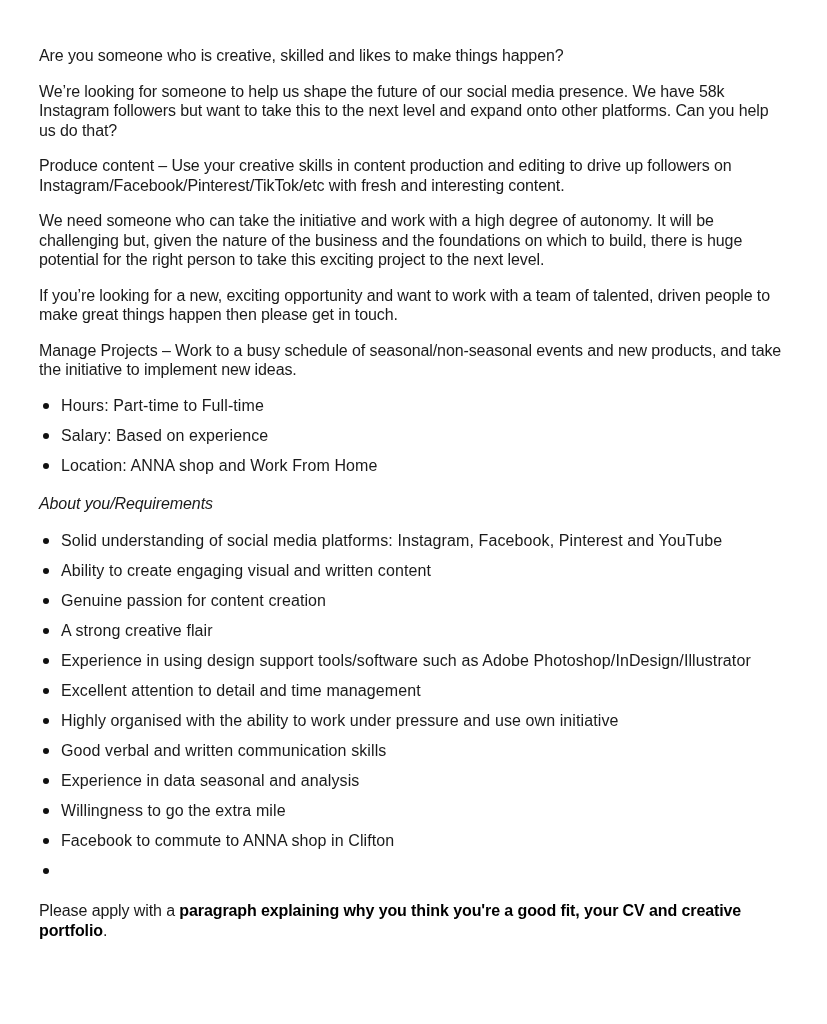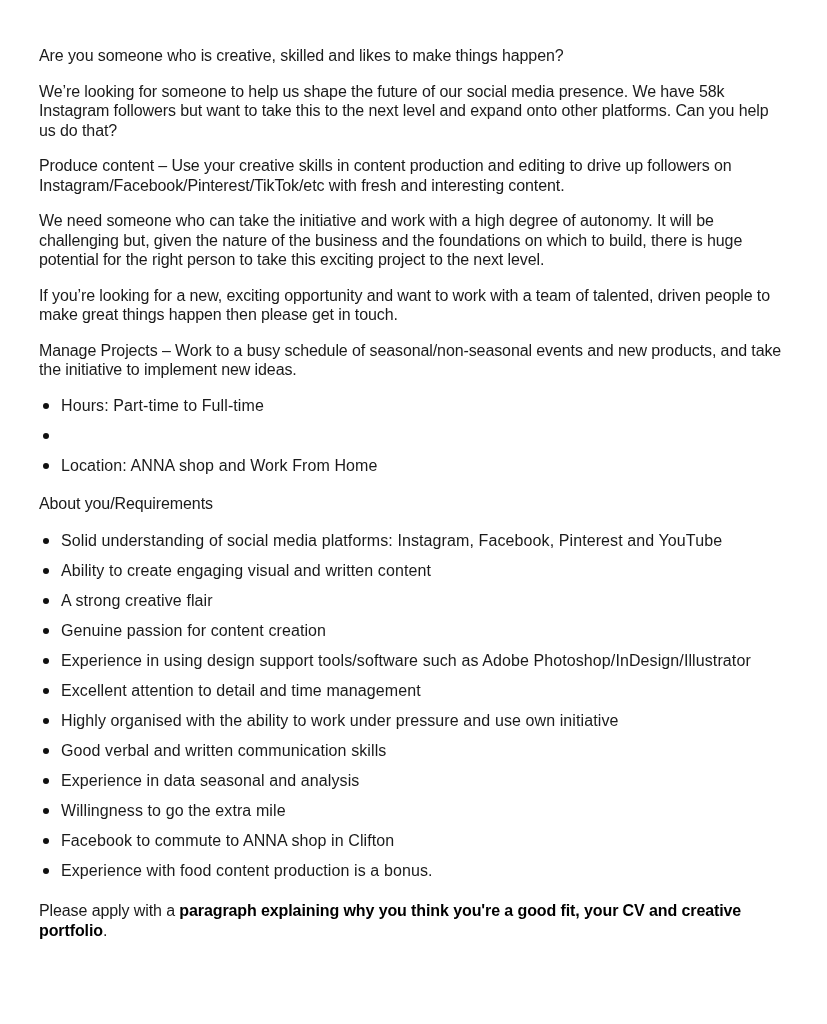--- a/index.html
+++ b/index.html
@@ -38,7 +38,7 @@
 
   <ul class="details">
     <li><span class="bullet"></span><span>Hours: Part-time to Full-time</span></li>
-    <li><span class="bullet"></span></li>
+    <li><span class="bullet"></span><span>Salary: Based on experience</span></li>
     <li><span class="bullet"></span><span>Location: ANNA shop and Work From Home</span></li>
   </ul>
 

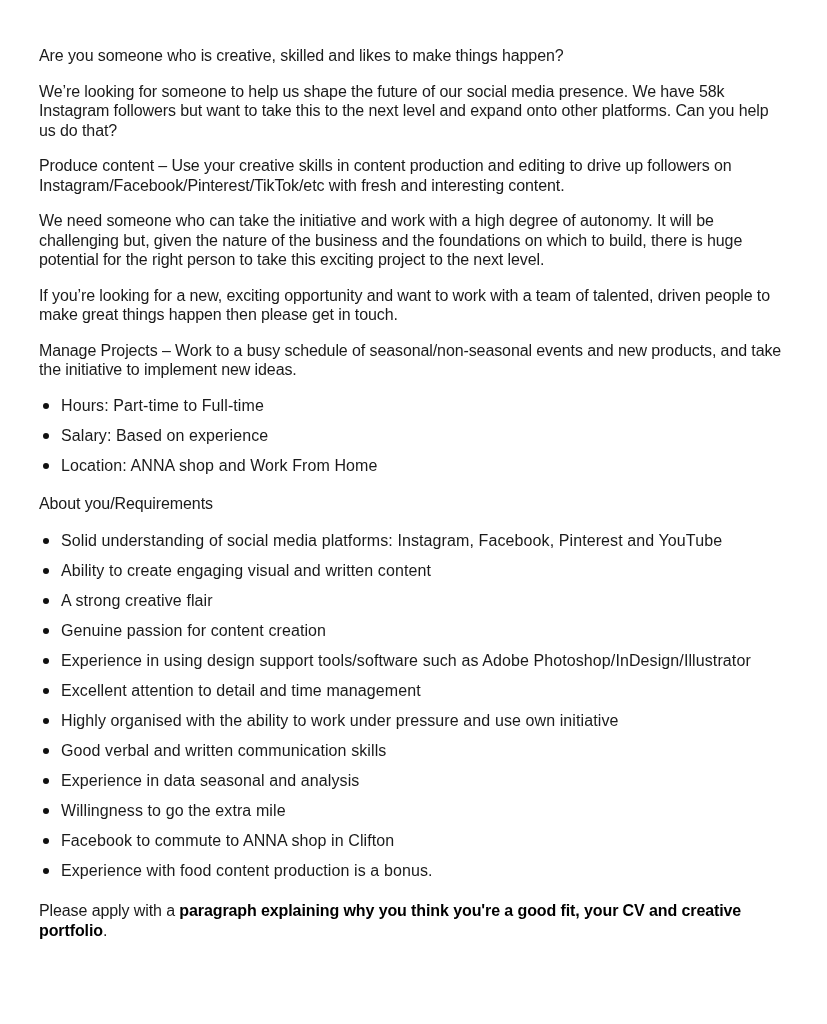--- a/index.html
+++ b/index.html
@@ -20,7 +20,7 @@
     width: 6px; height: 6px; border-radius: 50%; background: #111;
   }
   ul.details { margin-top: 2px; margin-bottom: 8px; }
-  .req-heading { margin: 6px 0 18px 0; }
+  .req-heading { margin: 6px 0 18px 0; font-style: italic; }
   ul.reqs { margin-bottom: 10px; }
   .apply { margin-top: 6px; }
   .apply b { font-weight: 700; color: #000; }

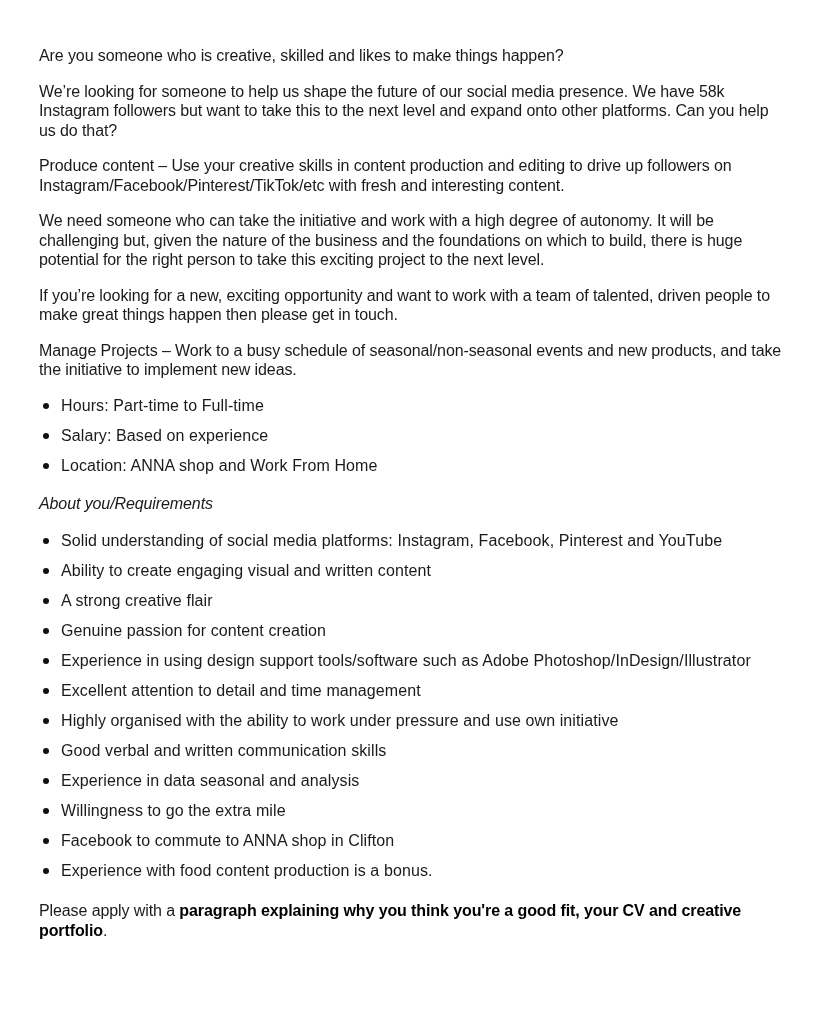--- a/index.html
+++ b/index.html
@@ -47,8 +47,8 @@
   <ul class="reqs">
     <li><span class="bullet"></span><span>Solid understanding of social media platforms: Instagram, Facebook, Pinterest and YouTube</span></li>
     <li><span class="bullet"></span><span>Ability to create engaging visual and written content</span></li>
+    <li><span class="bullet"></span><span>Genuine passion for content creation</span></li>
     <li><span class="bullet"></span><span>A strong creative flair</span></li>
-    <li><span class="bullet"></span><span>Genuine passion for content creation</span></li>
     <li><span class="bullet"></span><span>Experience in using design support tools/software such as Adobe Photoshop/InDesign/Illustrator</span></li>
     <li><span class="bullet"></span><span>Excellent attention to detail and time management</span></li>
     <li><span class="bullet"></span><span>Highly organised with the ability to work under pressure and use own initiative</span></li>

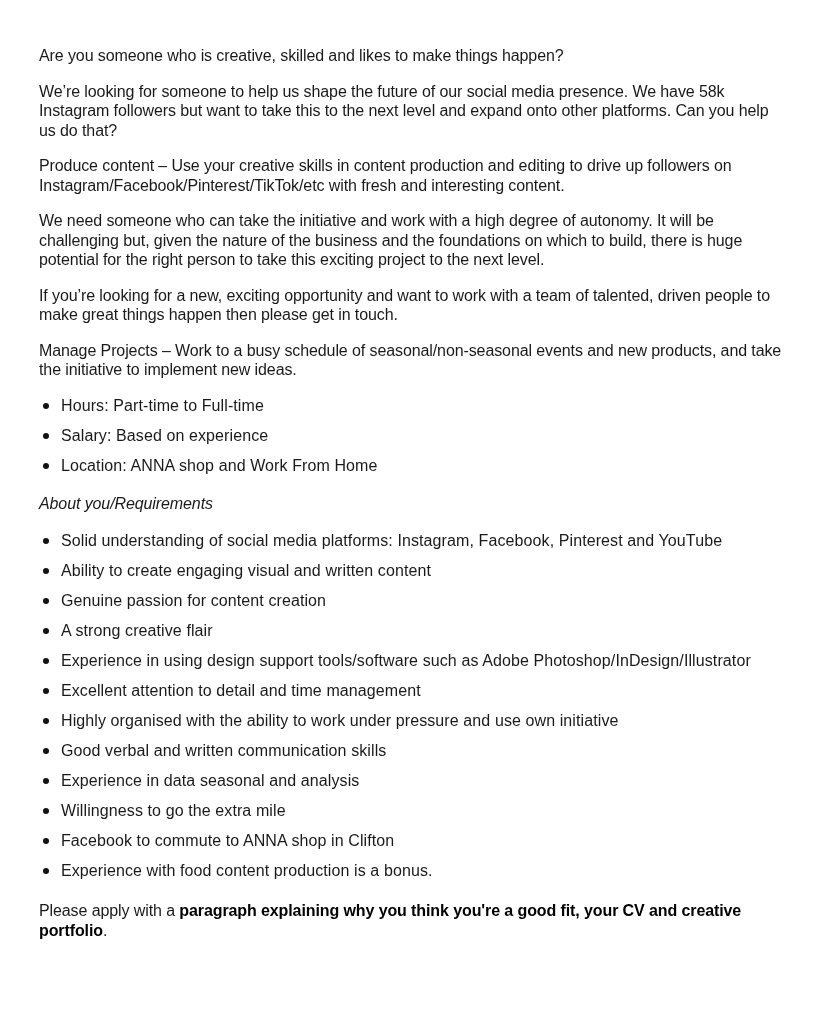--- a/index.html
+++ b/index.html
@@ -56,7 +56,7 @@
     <li><span class="bullet"></span><span>Experience in data seasonal and analysis</span></li>
     <li><span class="bullet"></span><span>Willingness to go the extra mile</span></li>
     <li><span class="bullet"></span><span>Facebook to commute to ANNA shop in Clifton</span></li>
-    <li><span class="bullet"></span><span>Experience with food content production is a bonus.</span></li>
+    <li><span class="bullet"></span></li>
   </ul>
 
   <p class="apply"><span>Please apply with a </span><b>paragraph explaining why you think you're a good fit, your CV and creative portfolio</b><span>.</span></p>

